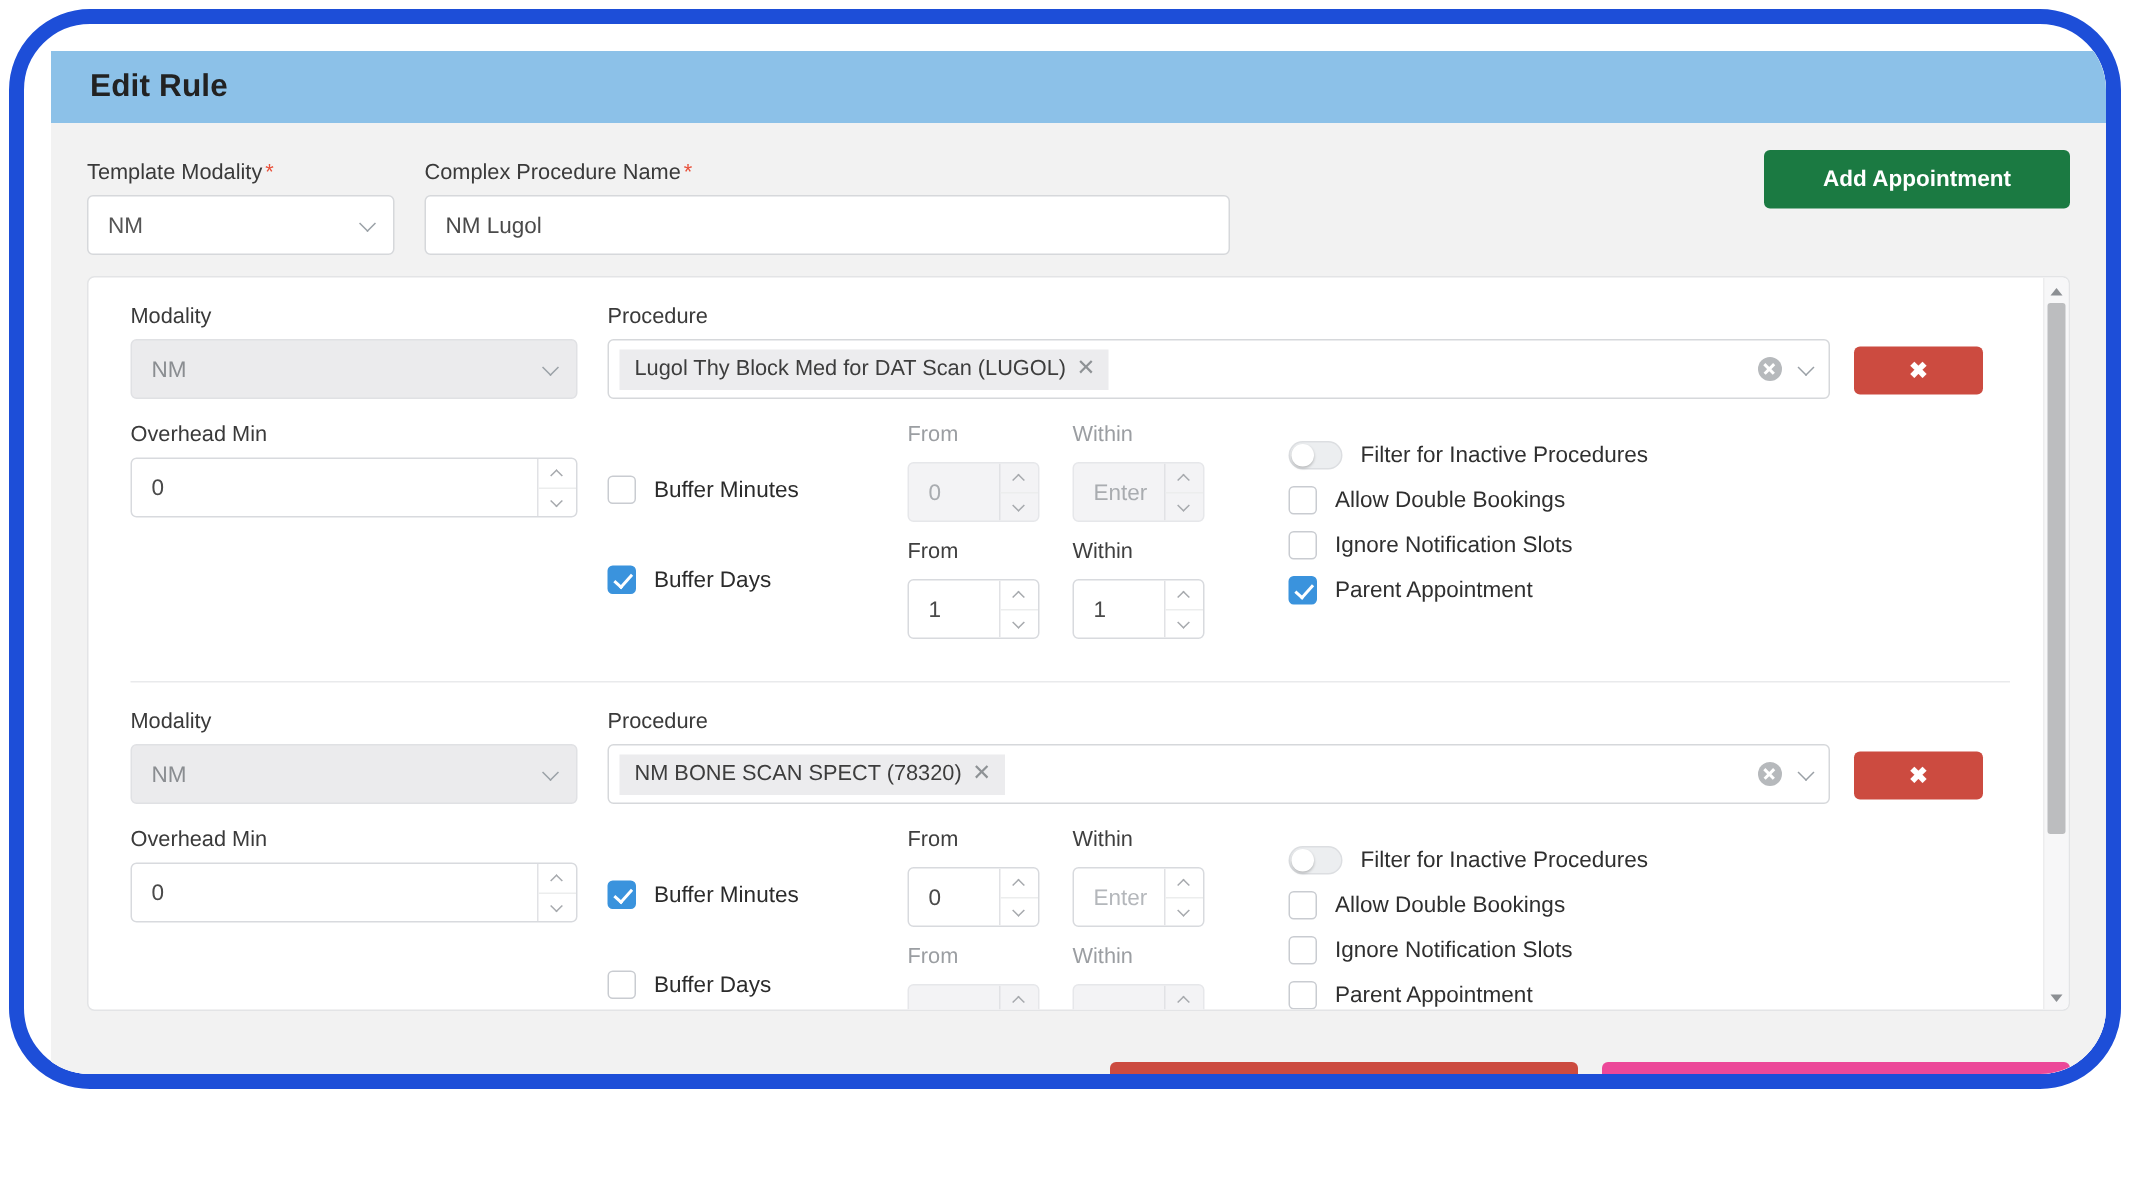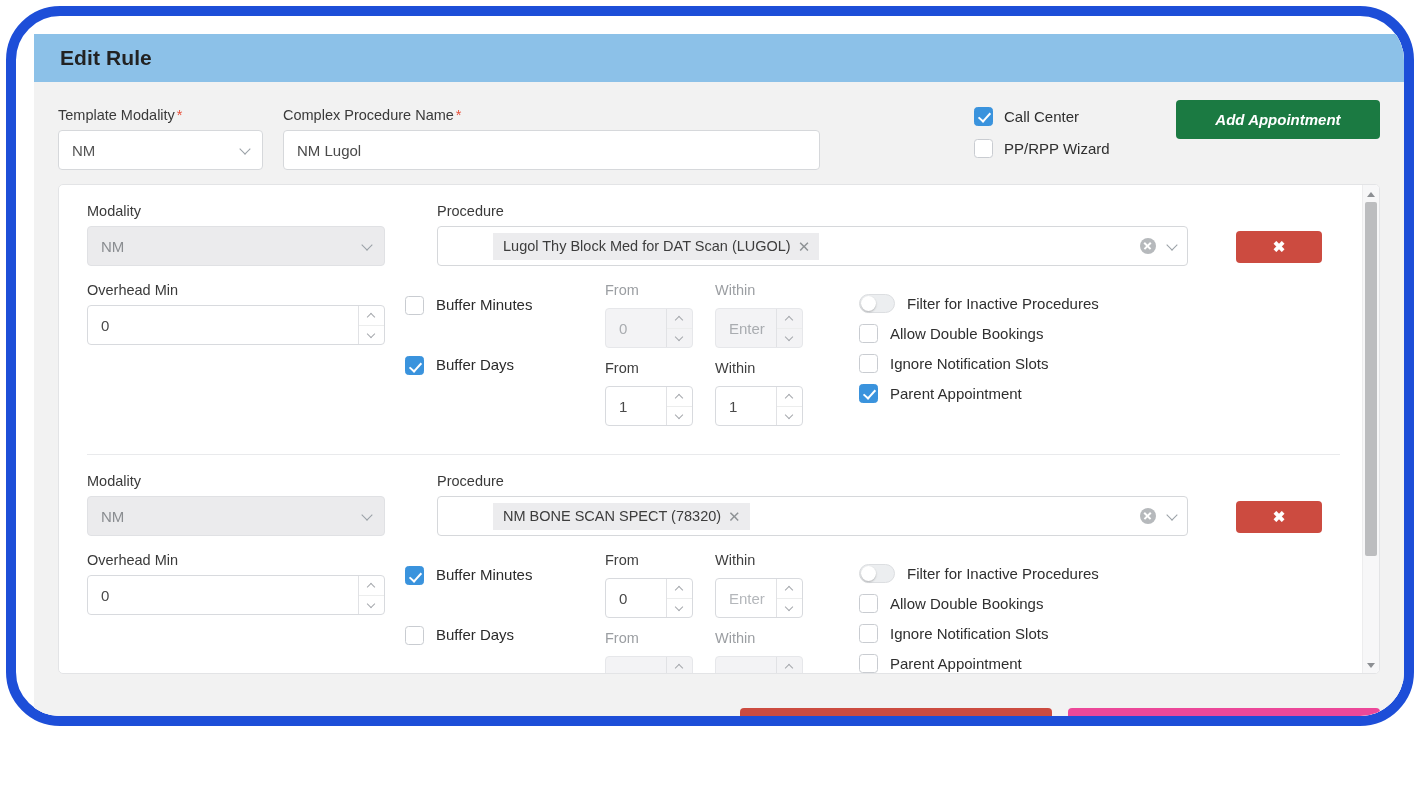--- a/index.html
+++ b/index.html
@@ -414,16 +414,6 @@
         <input class="text-input" value="NM Lugol" style="">
       </div>
 
-      <div class="top-checks">
-        <div class="check-row">
-          <span class="cb checked"></span>
-          <span class="check-label">Call Center</span>
-        </div>
-        <div class="check-row">
-          <span class="cb"></span>
-          <span class="check-label">PP/RPP Wizard</span>
-        </div>
-      </div>
 
       <button class="btn-add-appt">Add Appointment</button>
     </div>

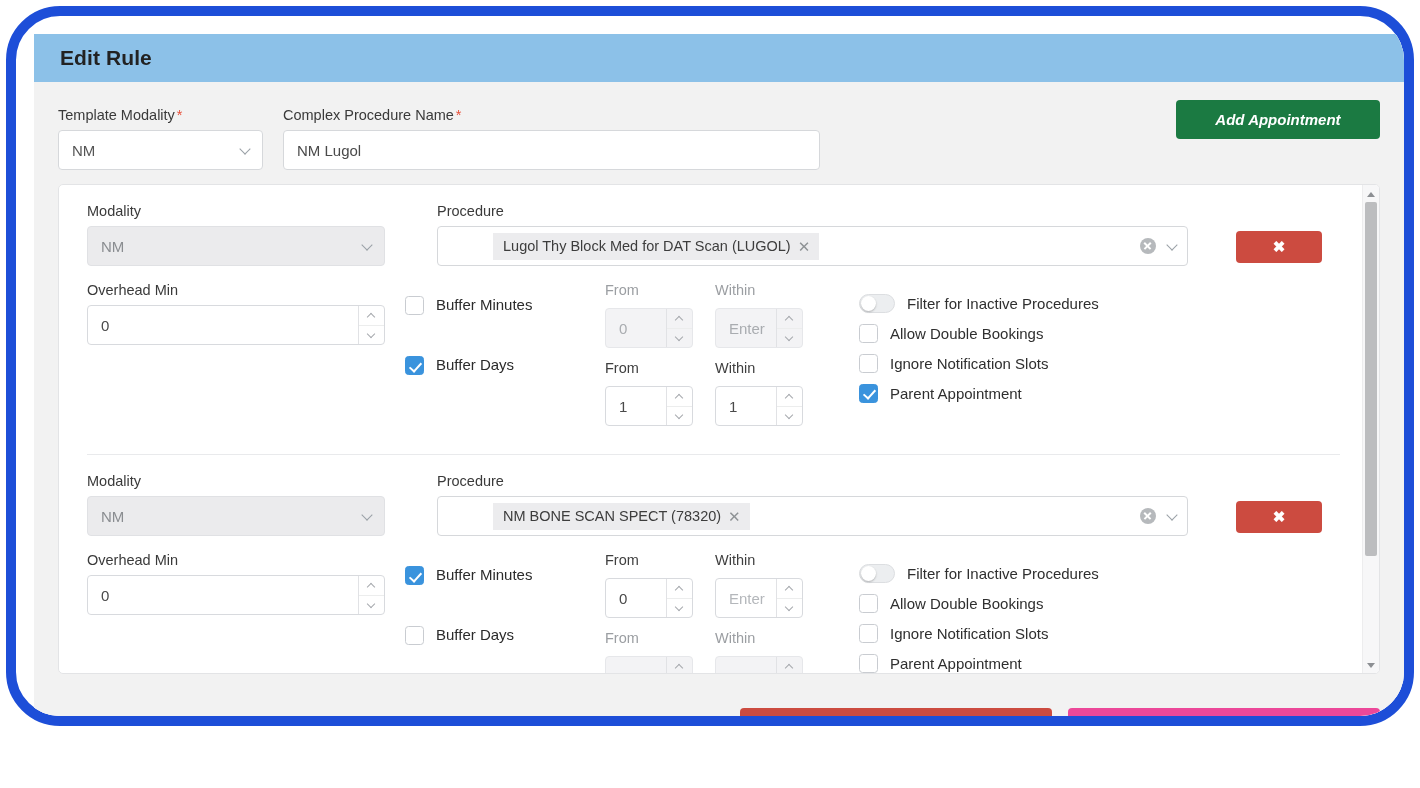--- a/index.html
+++ b/index.html
@@ -161,7 +161,6 @@
     font-weight: bold;
     font-family: "Liberation Sans", sans-serif;
     cursor: pointer;
-    font-style: italic;
   }
 
   

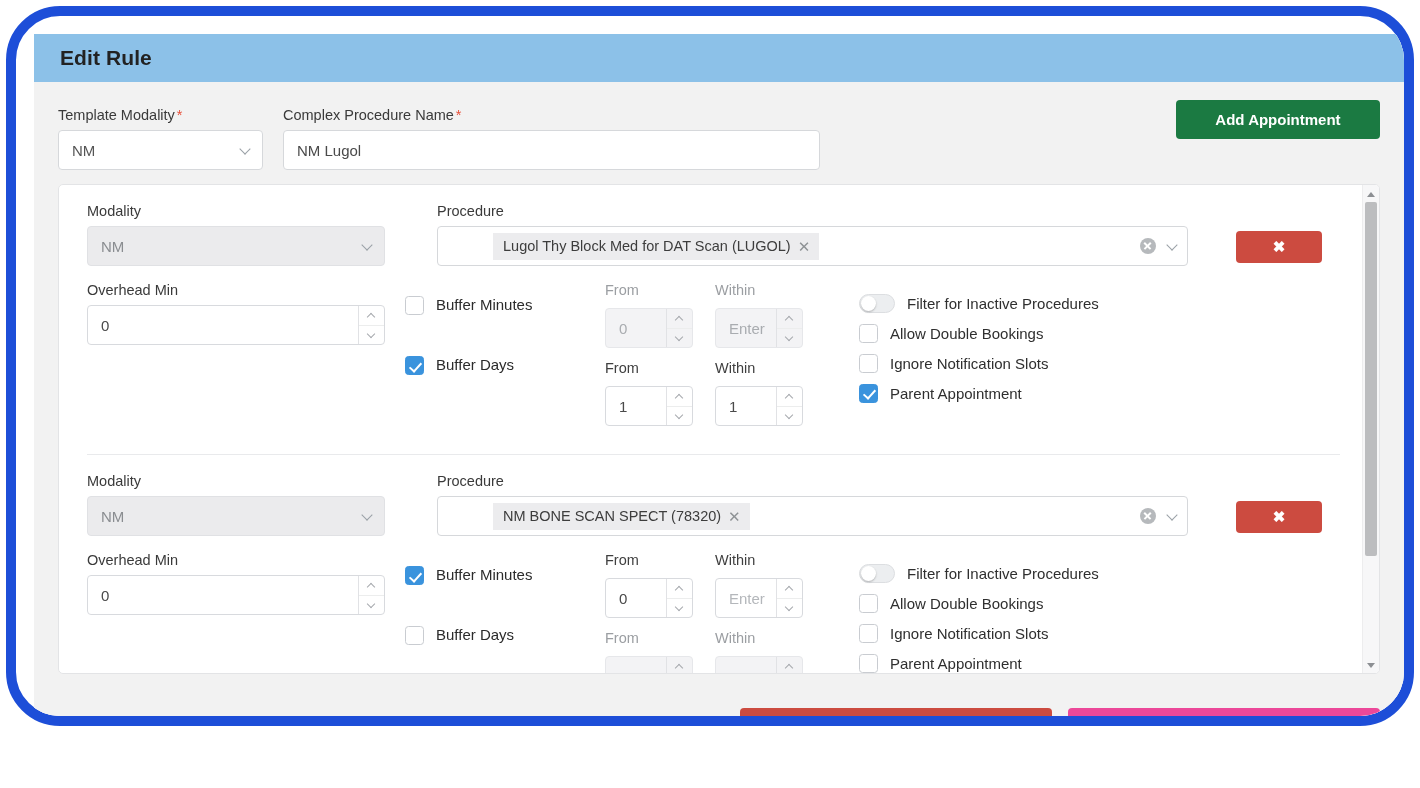--- a/index.html
+++ b/index.html
@@ -183,7 +183,7 @@
   .proc-row { padding-top: 18px; position: relative; }
   .proc-row + .proc-row { border-top: 1px solid #e9eaec; margin-top: 16px; }
 
-  .row-line1 { display: flex; align-items: flex-start; gap: 32px; }
+  .row-line1 { display: flex; align-items: flex-start; }
   .col-modality { width: 298px; flex: 0 0 auto; }
   .col-procedure { flex: 1 1 auto; margin-left: 20px; min-width: 0; }
   .col-remove { width: 104px; flex: 0 0 auto; margin-left: 16px; padding-top: 28px; }

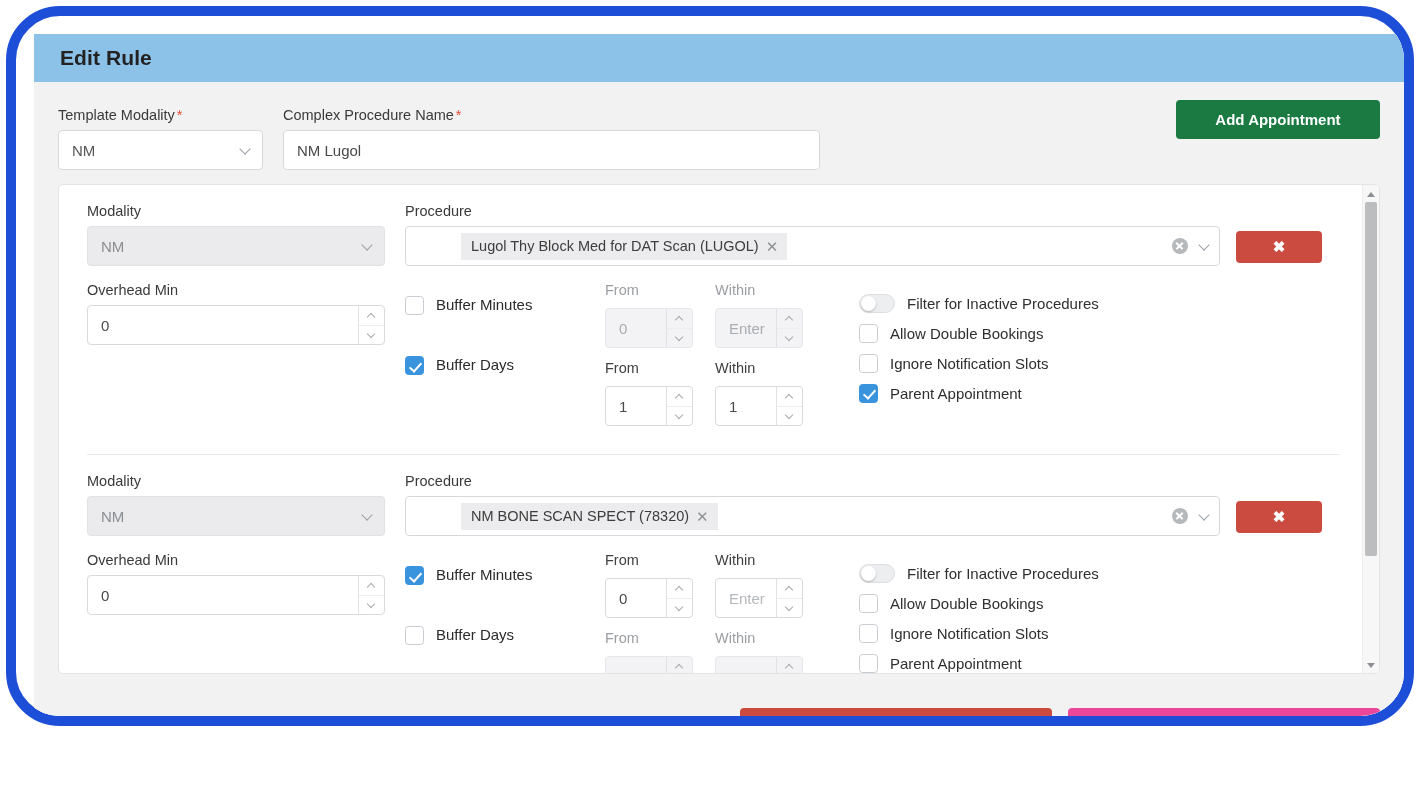--- a/index.html
+++ b/index.html
@@ -204,10 +204,9 @@
     font-size: 14.5px;
     color: #3d3d3d;
     display: inline-flex;
-    align-items: flex-end;
+    align-items: flex-start;
     gap: 7px;
     white-space: nowrap;
-    margin-left: 48px;
   }
   .tag-x { color: #8e9295; font-size: 15px; line-height: 1; cursor: pointer; }
   .ms-right {

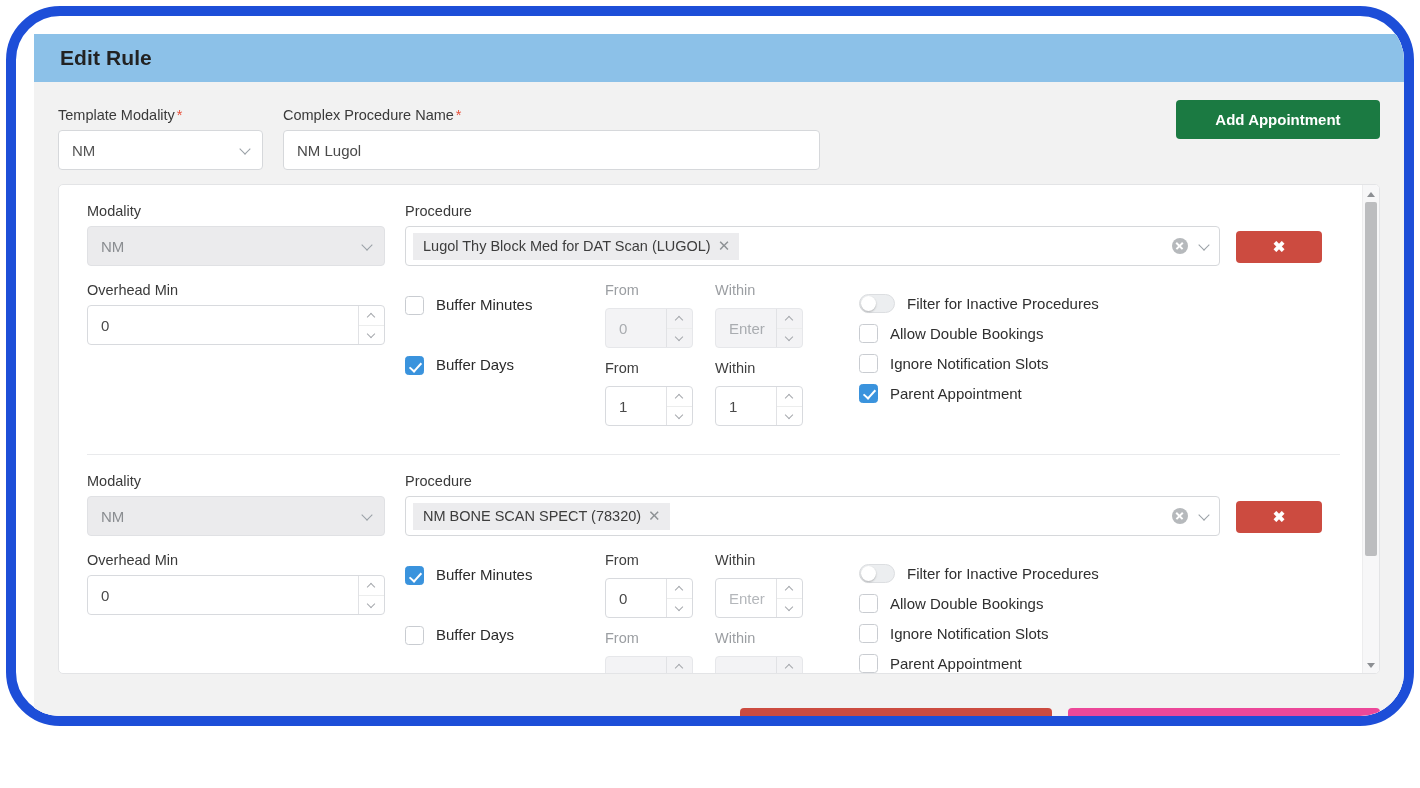--- a/index.html
+++ b/index.html
@@ -297,7 +297,7 @@
   .spin .down i { transform: rotate(45deg); margin-top: -4.5px; }
 
   .buffer-checks { width: 200px; flex: 0 0 auto; padding-top: 14px; }
-  .buffer-check-row { height: 60px; display: flex; gap: 12px; }
+  .buffer-check-row { height: 60px; display: flex; align-items: center; gap: 12px; }
   .buffer-check-row .check-label { font-size: 15px; color: #2b2b2b; }
 
   .buffer-fields { flex: 1 1 auto; display: flex; gap: 22px; }

